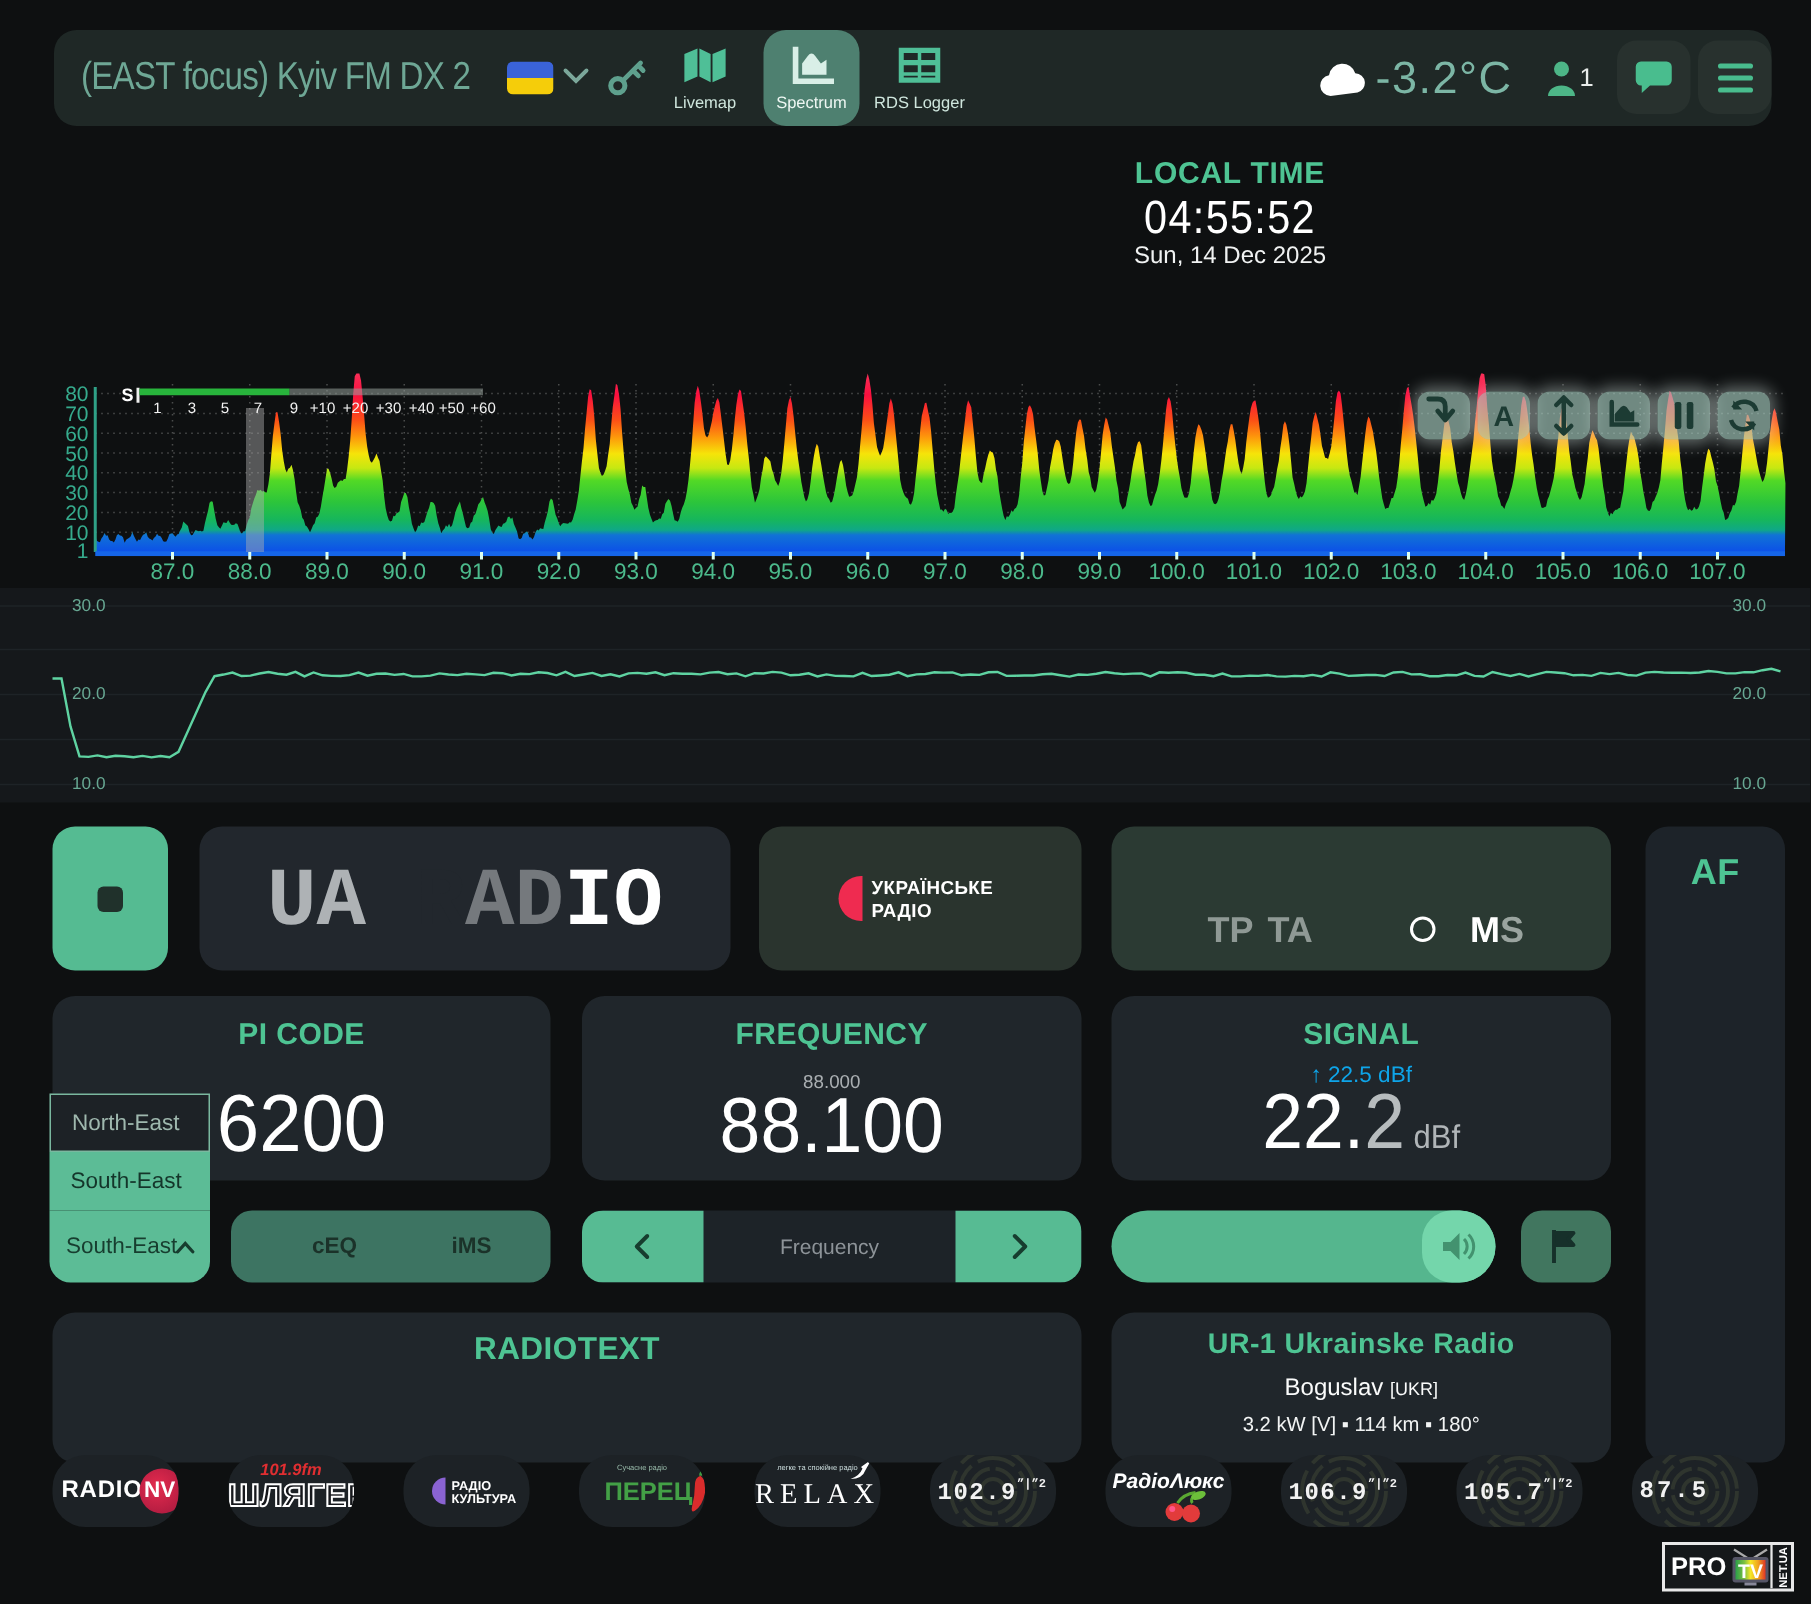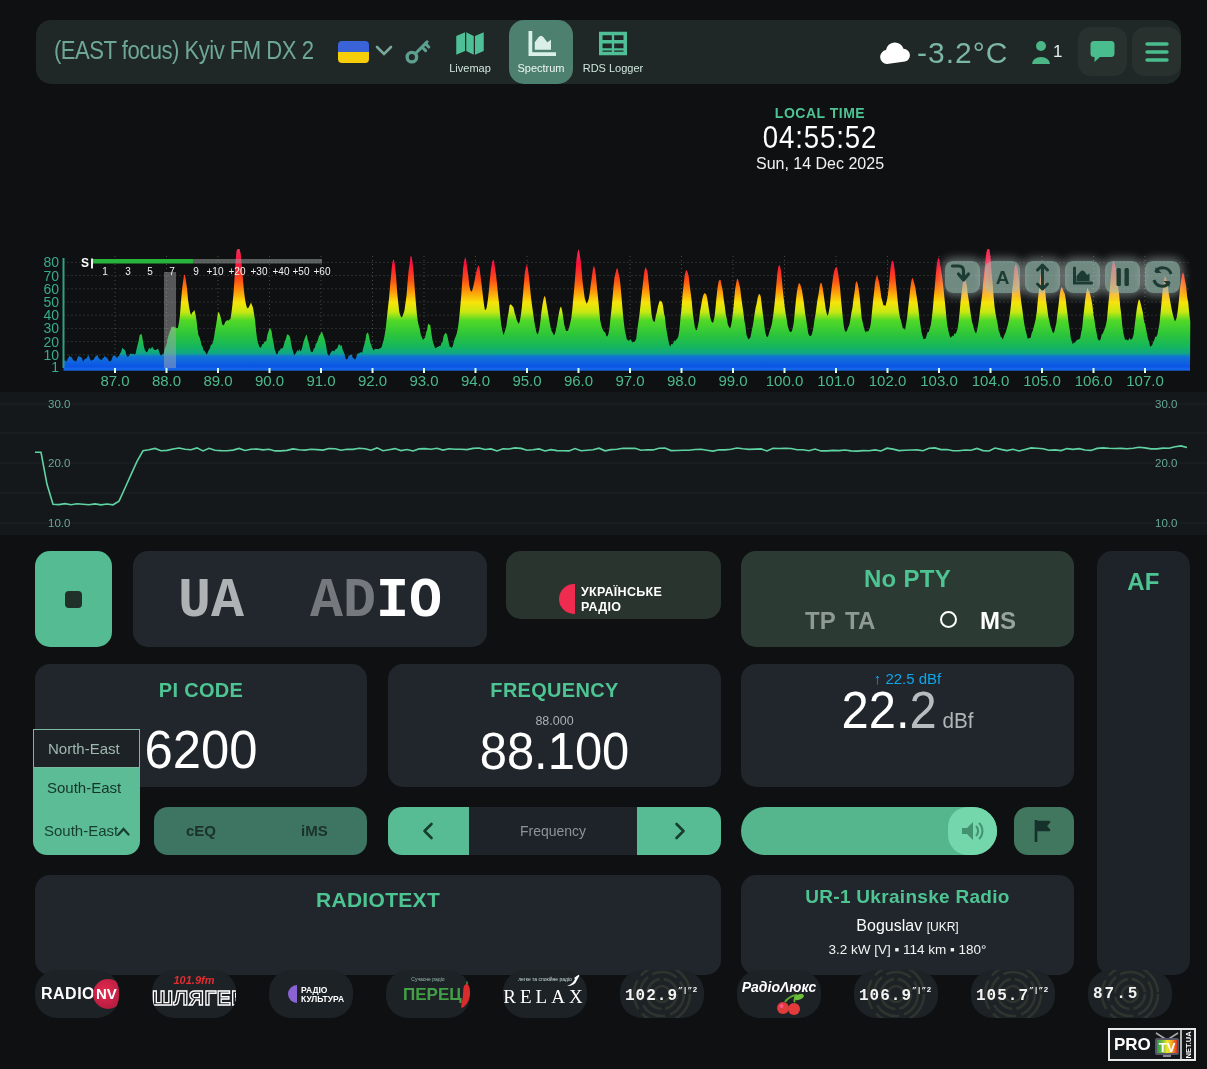--- a/index.html
+++ b/index.html
@@ -21,7 +21,7 @@
 .sqbtn{position:absolute;top:7px;width:49px;height:49px;background:#28312e;border-radius:13px;display:flex;align-items:center;justify-content:center}
 
 #ltime{position:absolute;left:700px;top:105px;width:240px;text-align:center}
-#ltime .l1{font-size:14px;font-weight:bold;color:#4ec493;letter-spacing:.5px}
+#ltime .l1{font-size:20px;font-weight:bold;color:#4ec493;letter-spacing:.5px}
 #ltime .l2{font-size:31px;color:#fff;line-height:34px;letter-spacing:1px;transform:scaleX(.89)}
 #ltime .l3{font-size:16px;color:#f0f2f2}
 </style>

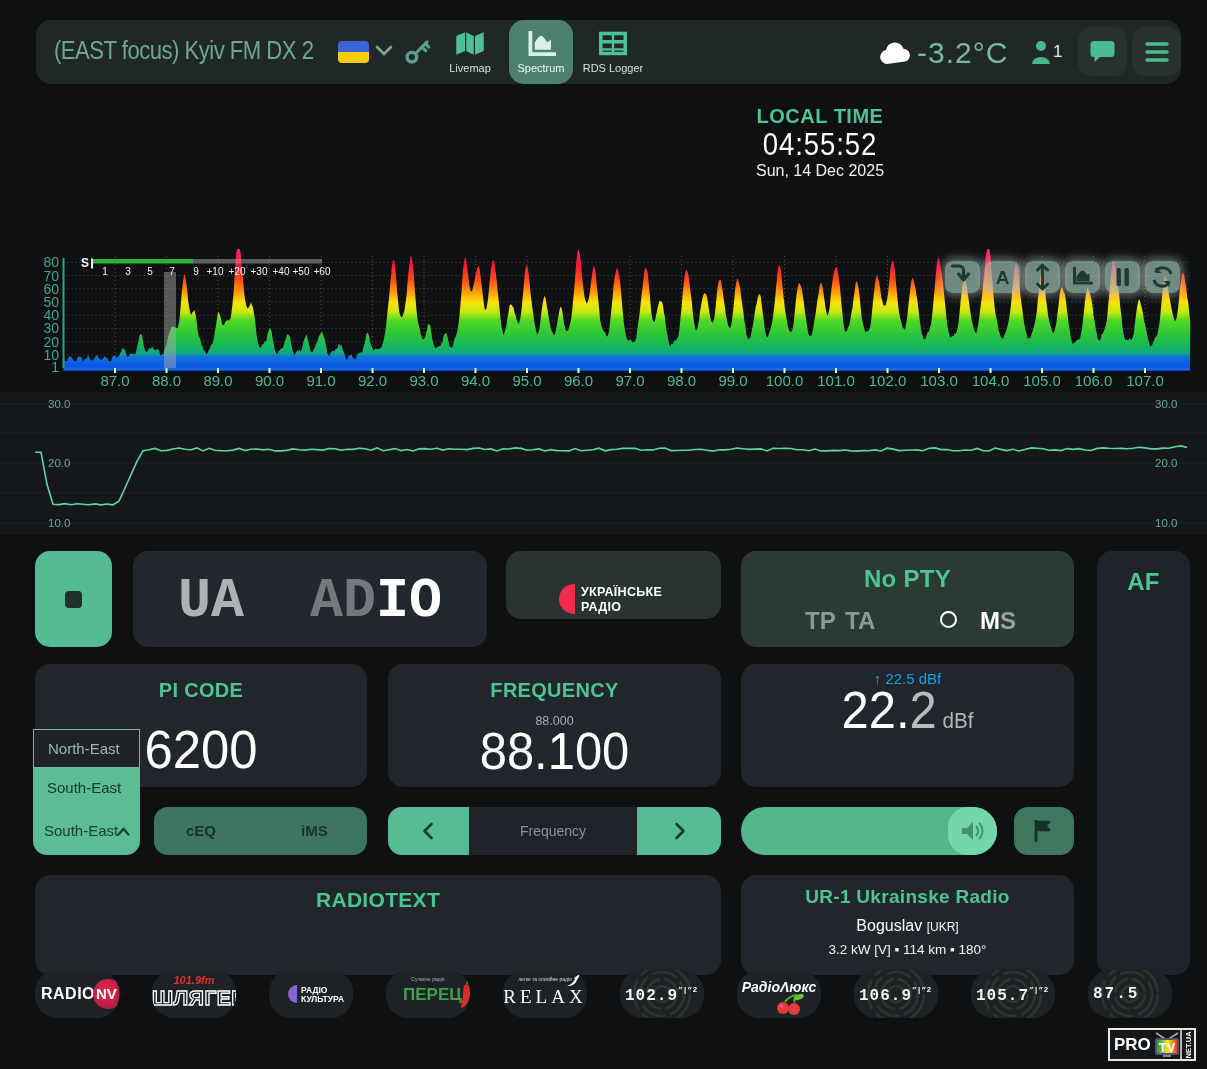--- a/index.html
+++ b/index.html
@@ -265,7 +265,7 @@
 <div class="card" style="left:133px;top:551px;width:354px;height:96px;background:#22272d">
   <div style="font-family:'Liberation Mono',monospace;font-weight:bold;font-size:55px;line-height:101px;letter-spacing:-2px;text-align:center;letter-spacing:0"><span style="color:#aeb2b5">UA</span><span style="opacity:0"> </span><span style="color:#22272d">R</span><span style="color:#75797d">AD</span><span style="color:#fff">IO</span></div>
 </div>
-<div class="card" style="left:506px;top:551px;width:215px;height:68px;background:#2a342e">
+<div class="card" style="left:506px;top:551px;width:215px;height:96px;background:#2a342e">
   <div class="abs" style="left:53px;top:33px;width:16px;height:30px;background:#ef2b50;border-radius:16px 0 0 16px"></div>
   <div class="abs" style="left:75px;top:34px;font-size:12.5px;font-weight:bold;color:#fff;line-height:14.5px;letter-spacing:.3px">УКРАЇНСЬКЕ<br>РАДІО</div>
 </div>

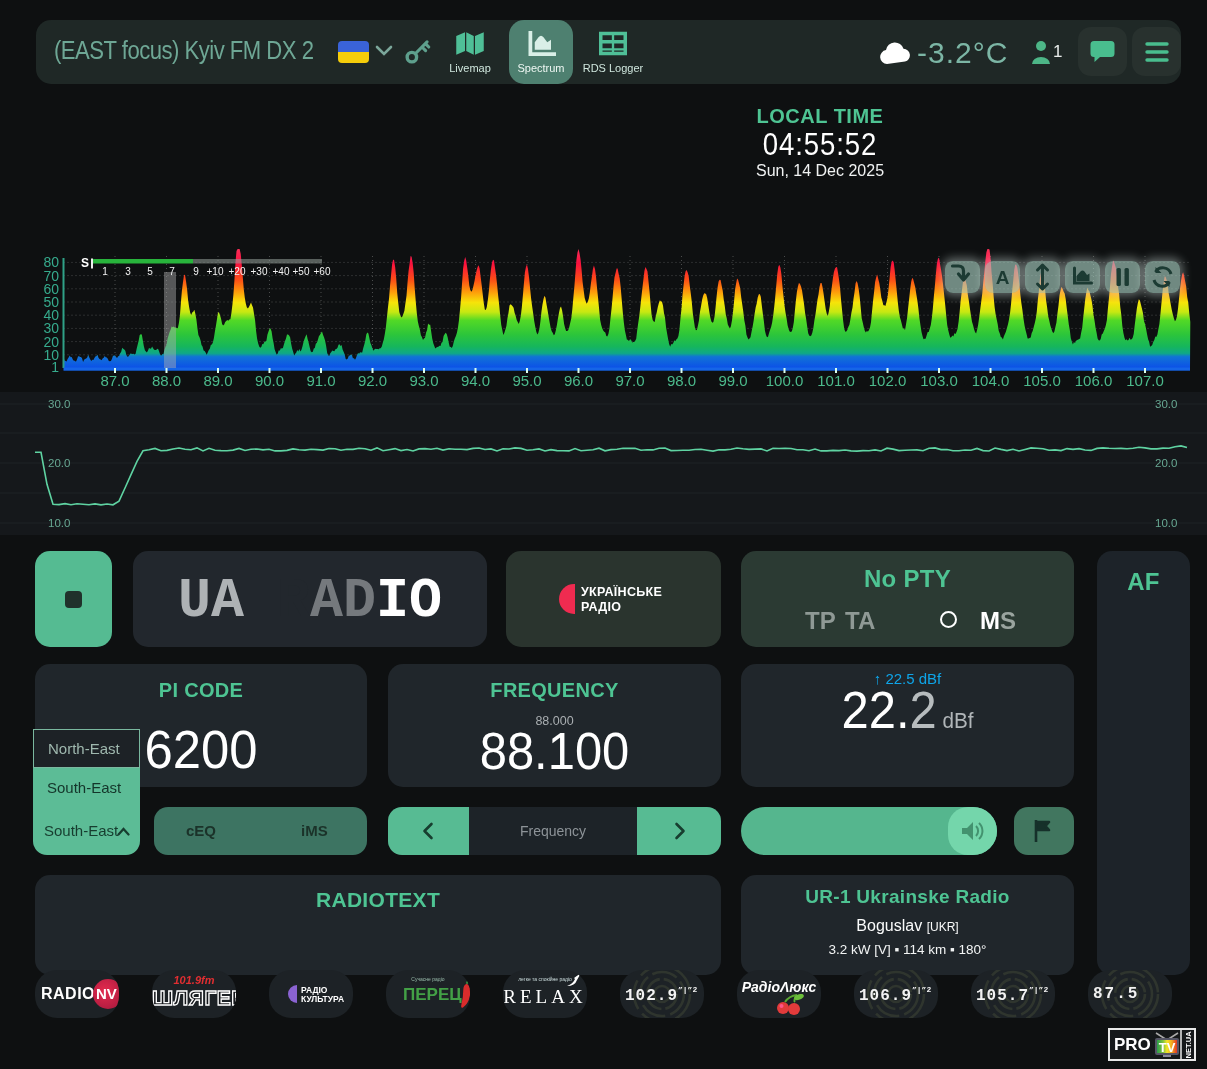--- a/index.html
+++ b/index.html
@@ -270,7 +270,6 @@
   <div class="abs" style="left:75px;top:34px;font-size:12.5px;font-weight:bold;color:#fff;line-height:14.5px;letter-spacing:.3px">УКРАЇНСЬКЕ<br>РАДІО</div>
 </div>
 <div class="card" style="left:741px;top:551px;width:333px;height:96px;background:#2b3a33">
-  <div class="hdr" style="font-size:24px;margin-top:14px;color:#4ec493">No PTY</div>
   <div class="abs" style="left:0;top:56px;width:100%;height:30px">
     <span class="abs" style="left:64px;font-size:24px;font-weight:bold;color:#8f9995">TP</span>
     <span class="abs" style="left:104px;font-size:24px;font-weight:bold;color:#8f9995">TA</span>

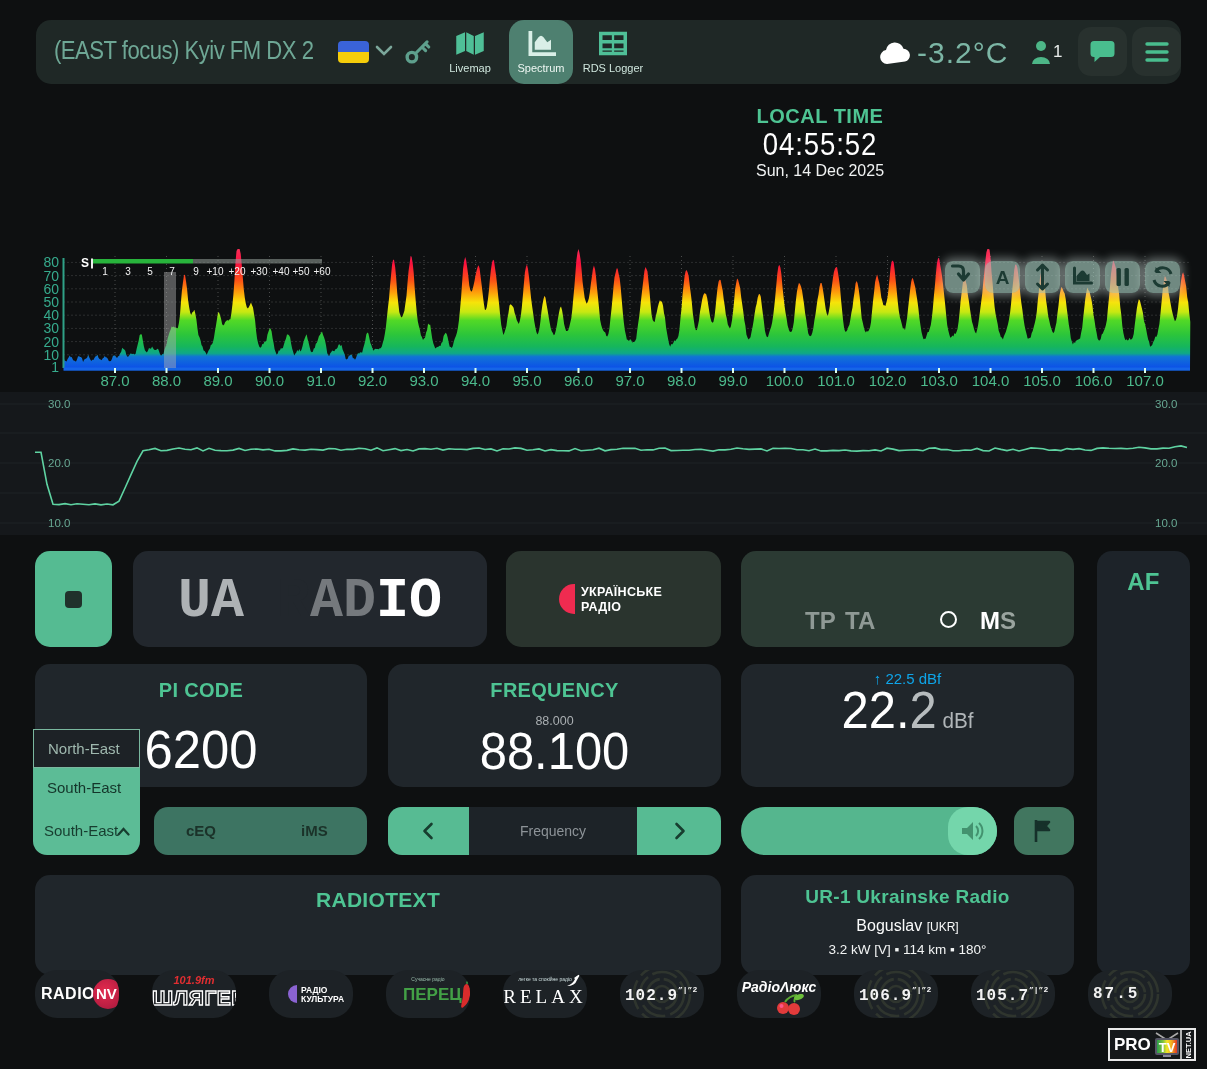--- a/index.html
+++ b/index.html
@@ -291,6 +291,7 @@
   <div style="font-size:52px;text-align:center;color:#fff;margin-top:-7px;transform:scaleX(.94)">88.100</div>
 </div>
 <div class="card" style="left:741px;top:664px;width:333px;height:123px">
+  <div class="hdr" style="font-size:20px;margin-top:15px">SIGNAL</div>
   <div style="font-size:15px;text-align:center;color:#0ea5e9;margin-top:6px">↑ 22.5 dBf</div>
   <div style="font-size:52px;text-align:center;color:#fff;margin-top:-7px;transform:scaleX(.94)"><span>22.</span><span style="color:#b7bcbe">2</span><span style="font-size:22px;color:#b0b5b8">&nbsp;dBf</span></div>
 </div>

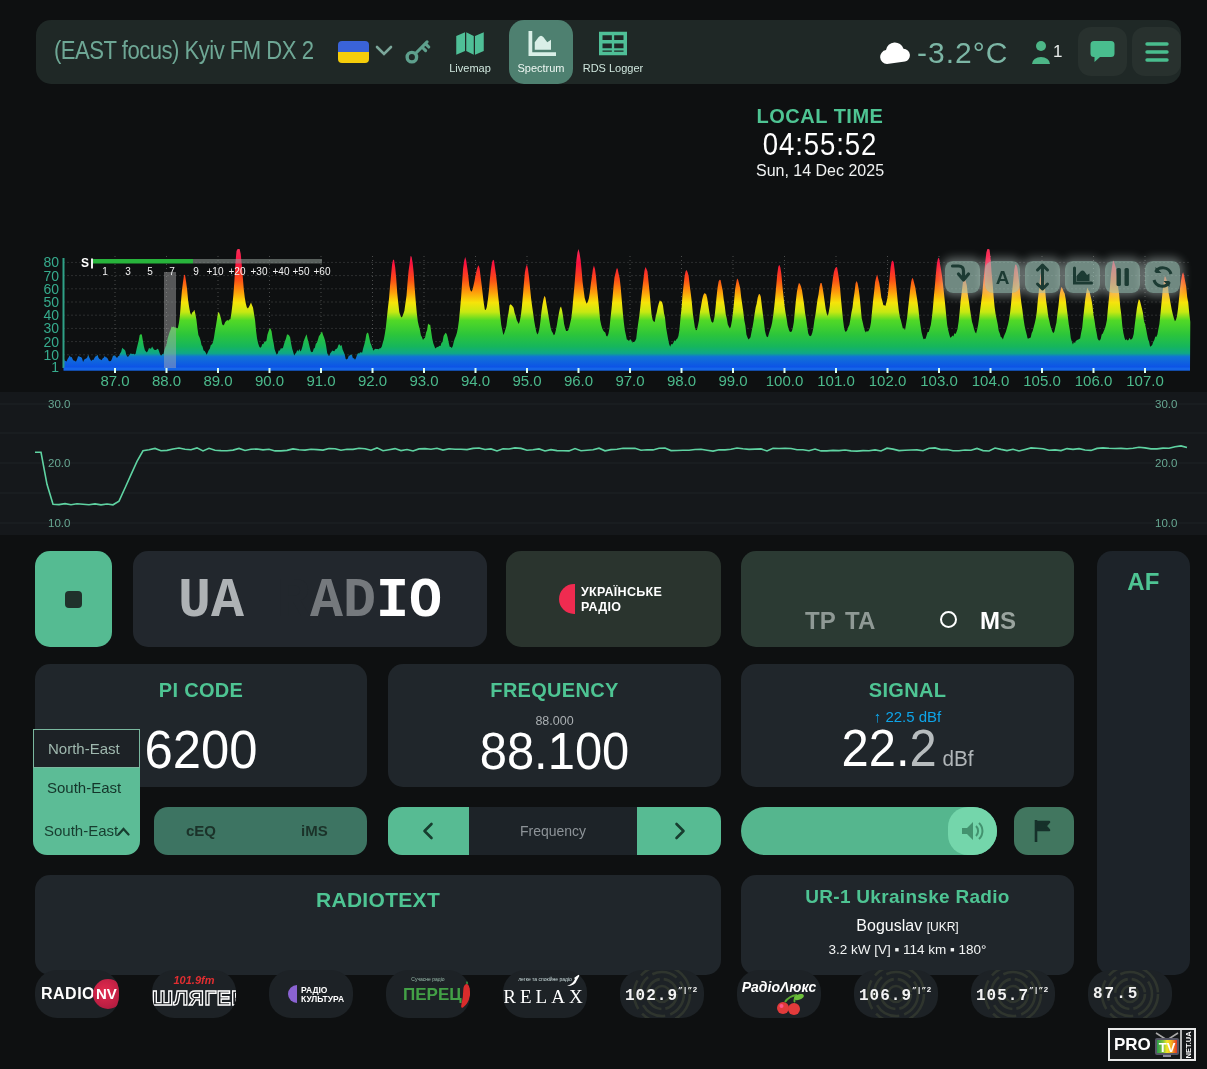--- a/index.html
+++ b/index.html
@@ -307,7 +307,7 @@
 </div>
 
 <div class="abs" style="left:154px;top:807px;width:213px;height:48px;background:#3d7462;border-radius:14px">
-  <span class="abs" style="left:32px;top:15px;font-size:15px;font-weight:bold;color:#1b3229">cEQ</span>
+  <span class="abs" style="left:54px;top:15px;font-size:15px;font-weight:bold;color:#1b3229">cEQ</span>
   <span class="abs" style="left:147px;top:15px;font-size:15px;font-weight:bold;color:#1b3229">iMS</span>
 </div>
 <div class="abs" style="left:388px;top:807px;width:333px;height:48px;background:#1d2328;border-radius:14px;overflow:hidden">

